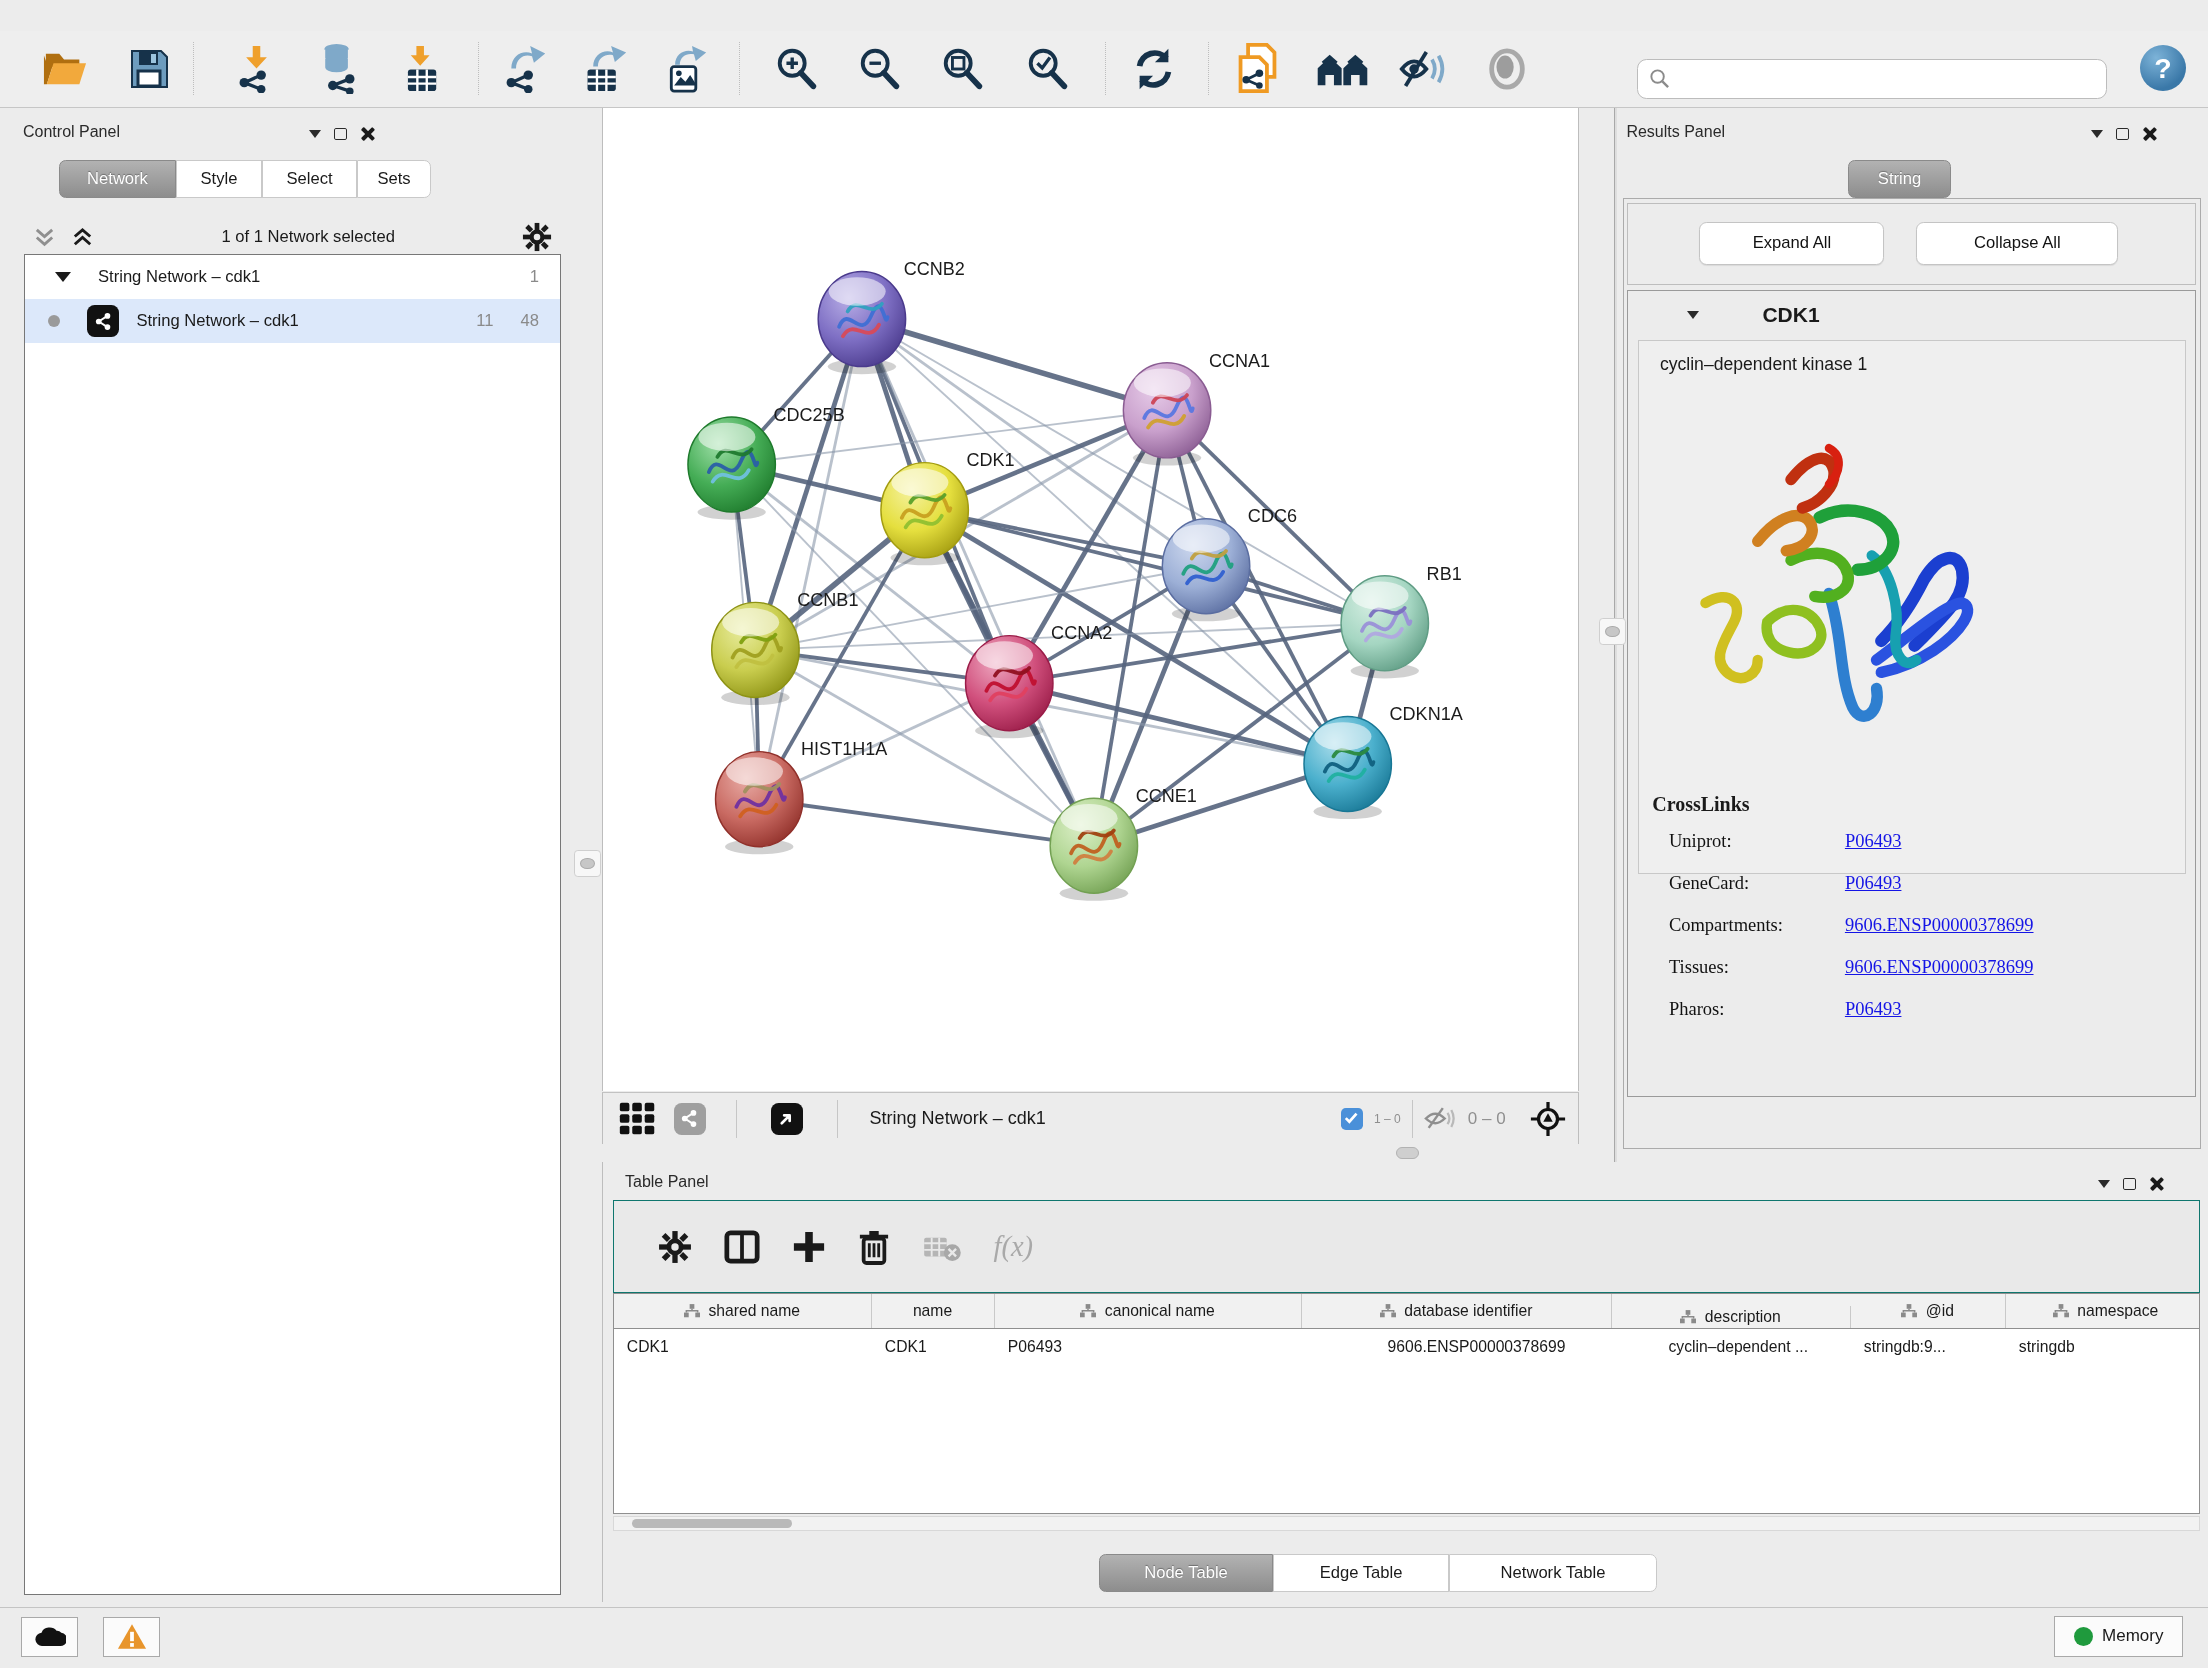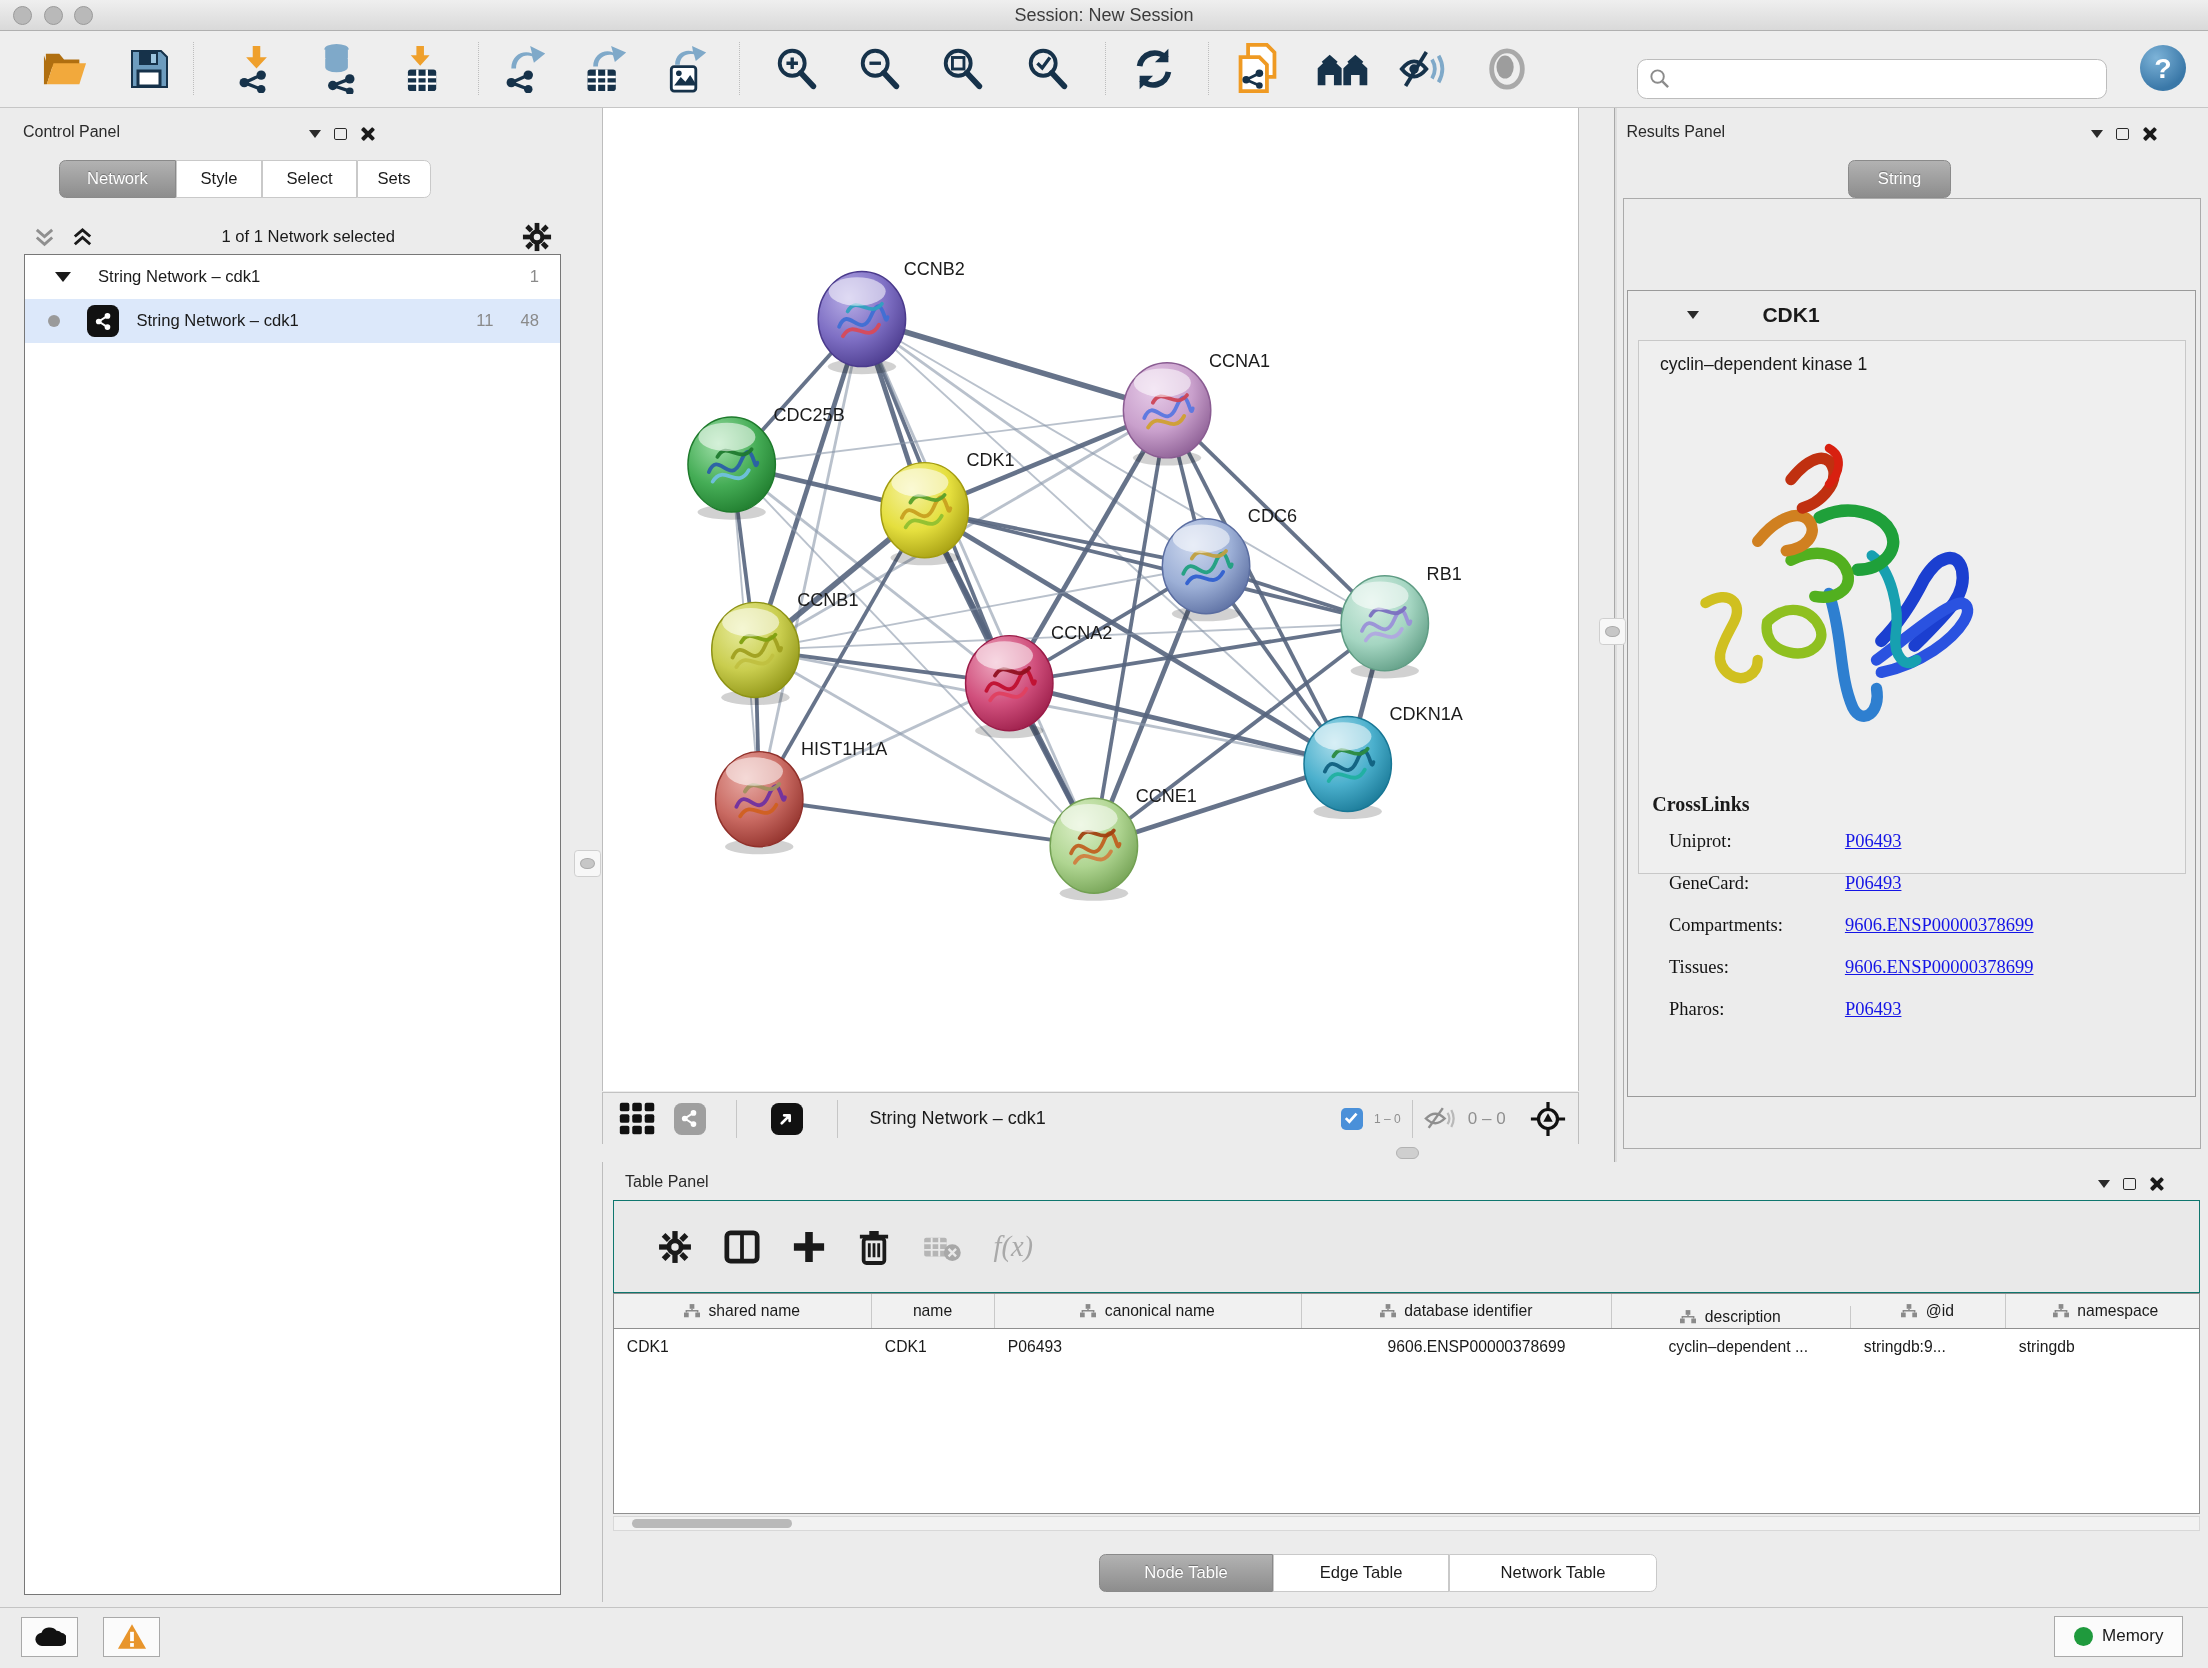--- a/index.html
+++ b/index.html
@@ -102,12 +102,6 @@
 
 <div class="app">
 
-  <div class="abs titlebar">
-    <div class="abs tl" style="left:13.3px"></div>
-    <div class="abs tl" style="left:44px"></div>
-    <div class="abs tl" style="left:74px"></div>
-    <div class="abs title-text">Session: New Session</div>
-  </div>
 
   <div class="abs toolbar">
     <div class="abs tbtn" style="left:38px">

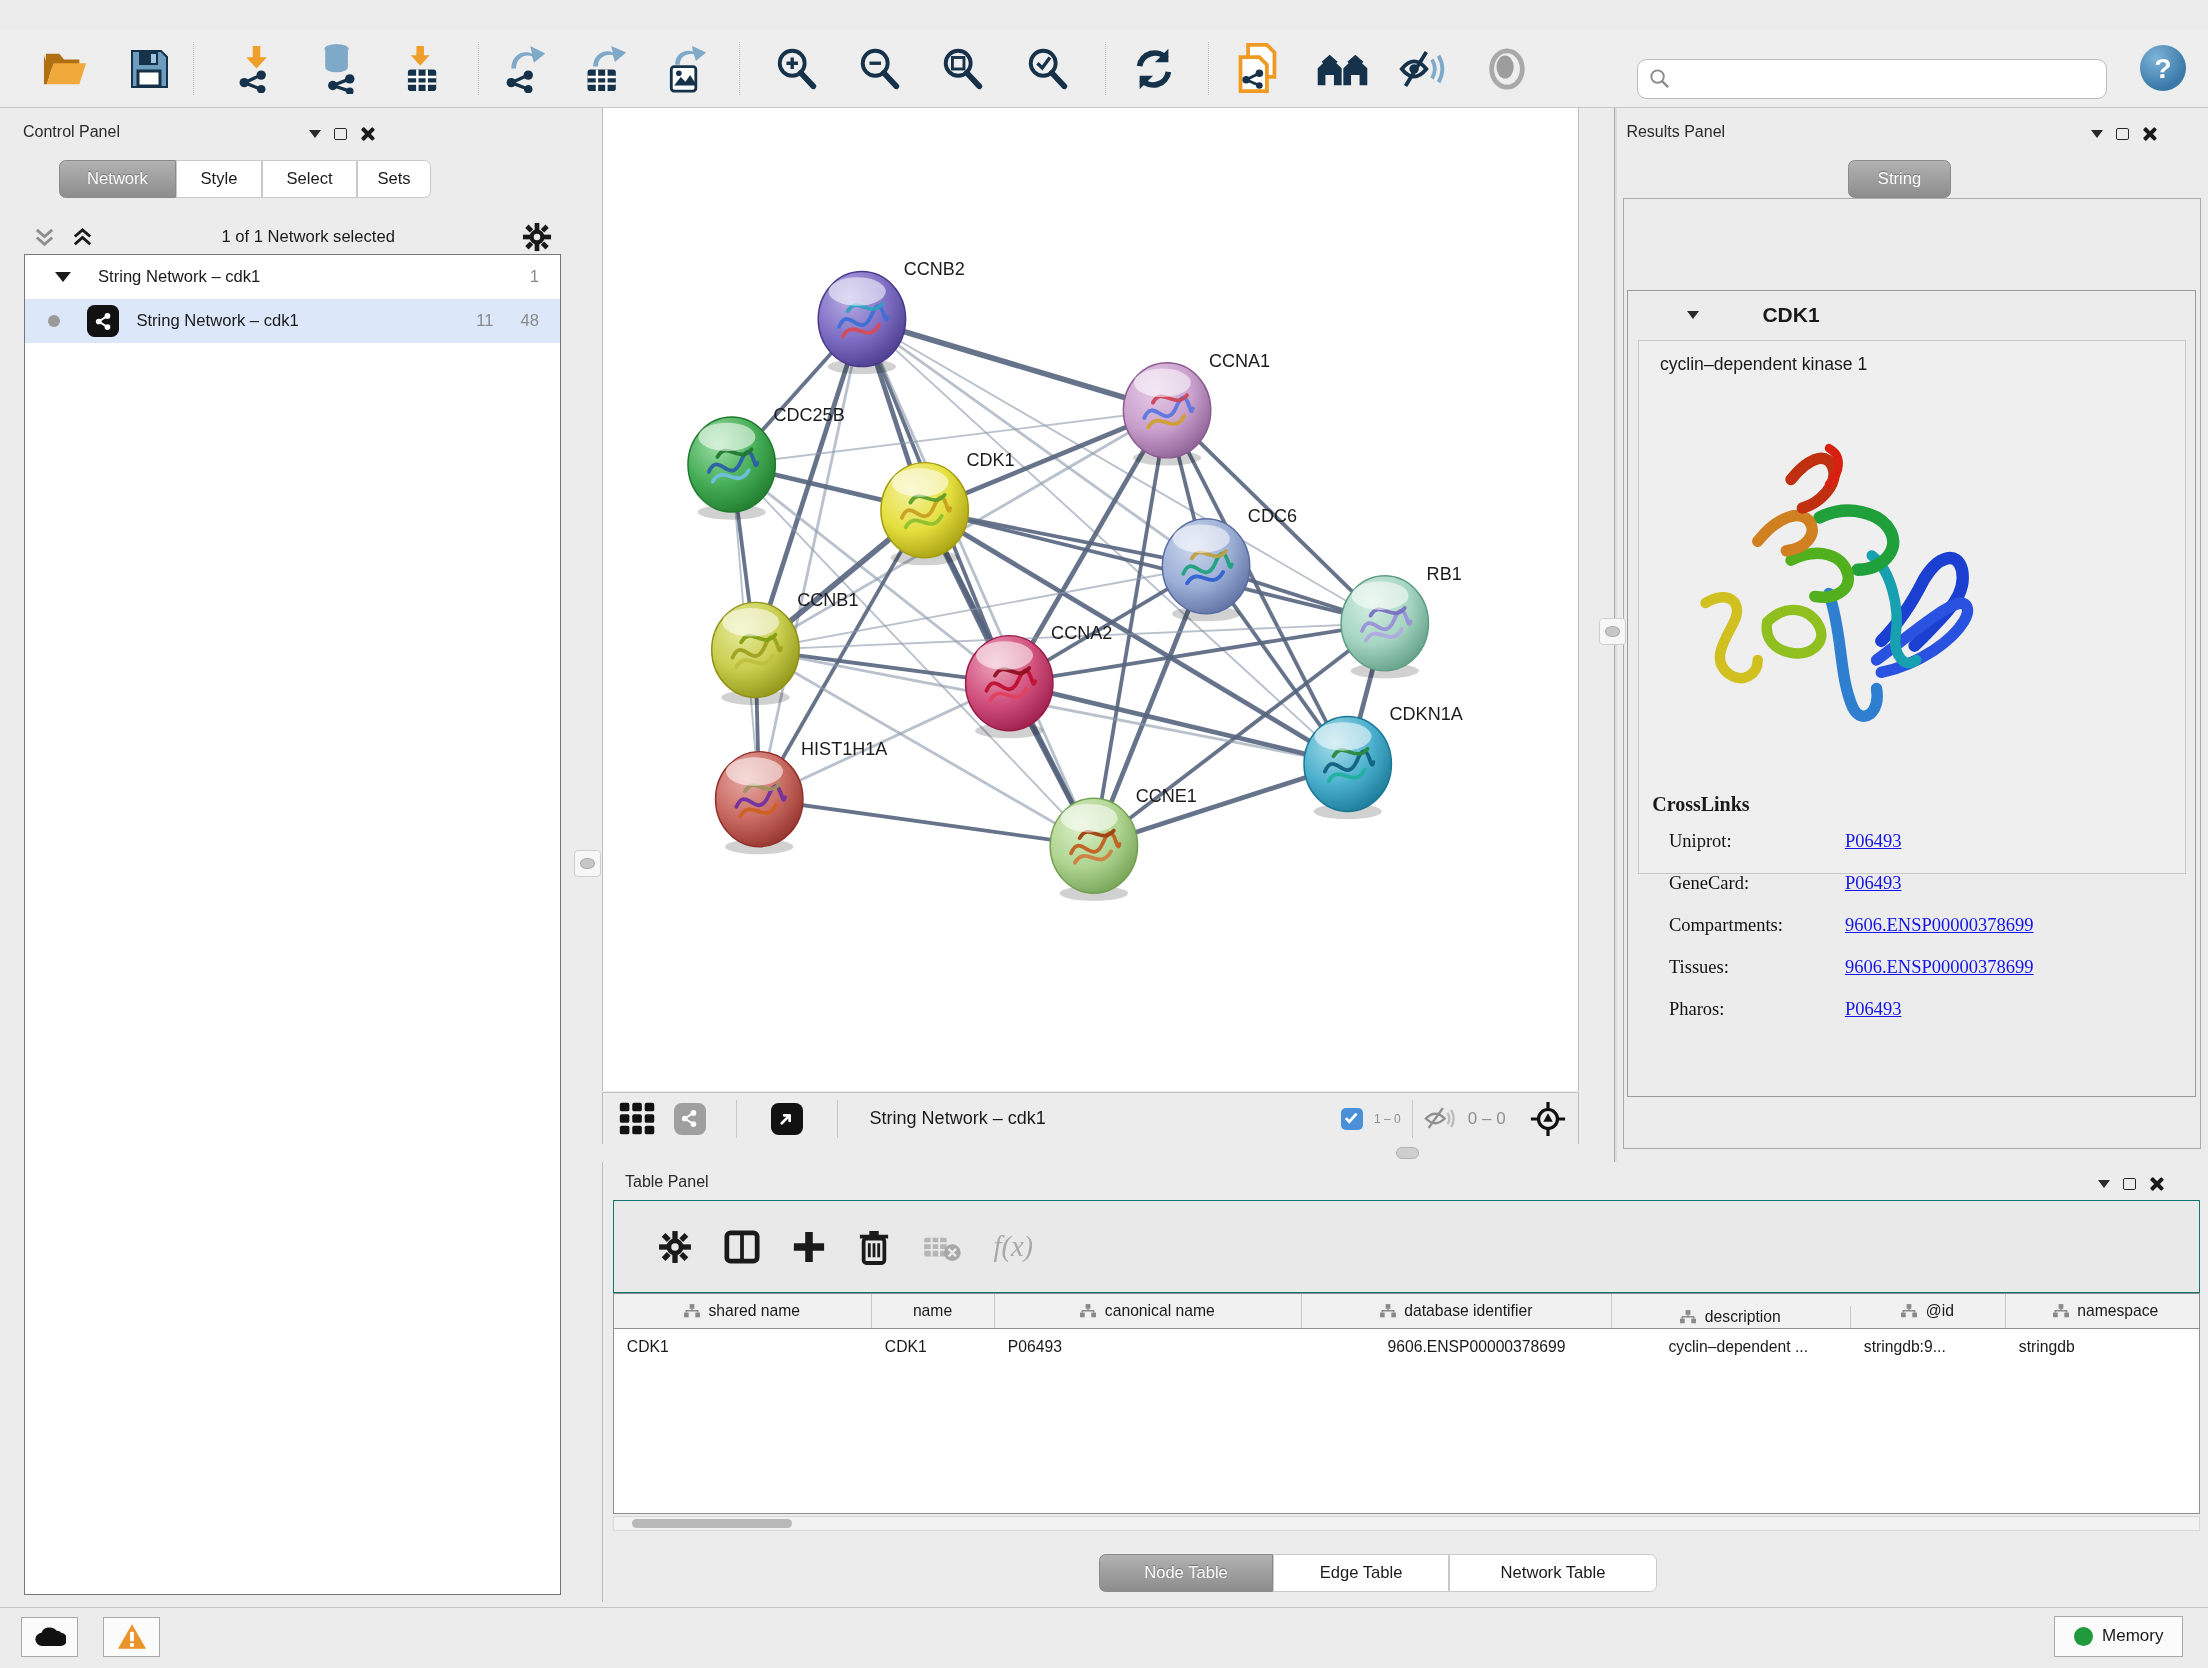--- a/index.html
+++ b/index.html
@@ -602,6 +602,10 @@
     <div class="abs tab single active" style="left:233px;top:52px;width:103px;">String</div>
 
     <div class="abs rp-outer">
+      <div class="abs rp-expbox">
+        <div class="btn abs" style="left:71px;top:18px;width:185px;height:43px;">Expand All</div>
+        <div class="btn abs" style="left:288px;top:18px;width:202px;height:43px;">Collapse All</div>
+      </div>
 
       <div class="abs cdk-box">
         <div class="abs" style="left:0;top:0;width:100%;height:48px;display:flex;align-items:center;">

